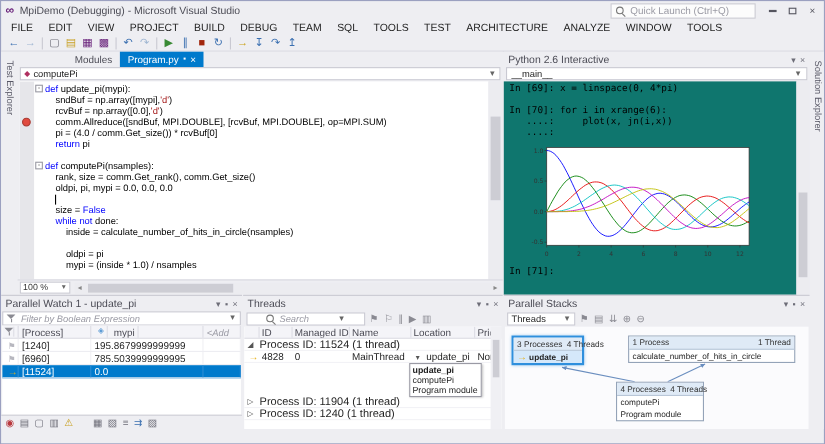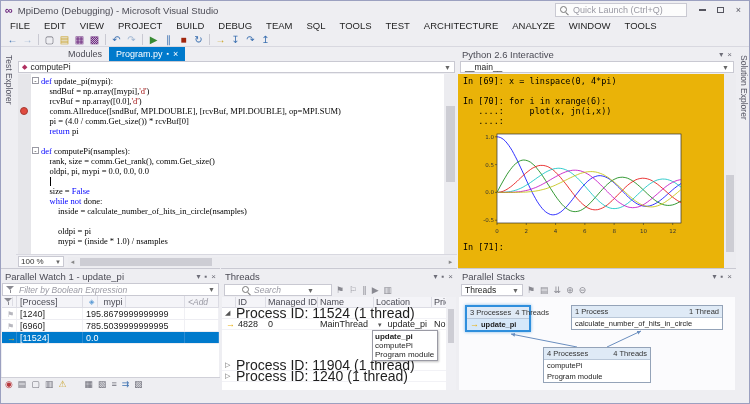--- a/index.html
+++ b/index.html
@@ -52,7 +52,7 @@
   .bp{position:absolute;left:2px;top:1px;width:8px;height:8px;border-radius:50%;background:#e04a3f;border:1px solid #a83a32}
   .fold{width:10px;flex:none;position:relative}
   .foldbox{position:absolute;left:1px;top:1px;width:7px;height:7px;border:1px solid #9a9aa4;background:#fff;color:#444;font-size:7px;line-height:5px;text-align:center}
-  .codetext{white-space:pre;font-family:Liberation Serif, serif;font-size:8.5px;line-height:10px}
+  .codetext{white-space:pre;font-family:Liberation Sans, sans-serif;font-size:8.5px;line-height:10px}
   .tok-k{color:#0000ff}.tok-s{color:#a31515}.tok-p{color:#000}
   .caret{display:inline-block;width:1px;height:9px;background:#000;vertical-align:text-bottom}
 

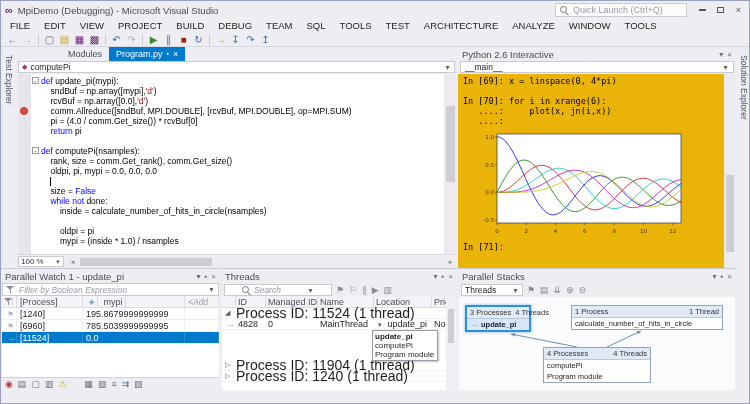--- a/index.html
+++ b/index.html
@@ -70,7 +70,7 @@
   .hdr-icons{margin-left:auto;display:flex;gap:4px;color:#6d6d78;font-size:8px;align-items:center}
   #scope-combo{position:absolute;left:2px;top:14px;right:2px;height:12px;background:#fff;border:1px solid #c9c9d2;display:flex;align-items:center;padding:0 4px;font-size:8.5px}
   #scope-combo .chev{margin-left:auto;color:#666;font-size:7px}
-  #interactive-content{position:absolute;left:0;top:27px;right:12px;bottom:0;background:#eab308;overflow:hidden;padding:2px 0 0 5px}
+  #interactive-content{position:absolute;left:0;top:27px;right:12px;bottom:0;background:#0f766e;overflow:hidden;padding:2px 0 0 5px}
   .repl-line{white-space:pre;font-family:"DejaVu Sans Mono",monospace;font-size:8.5px;line-height:10px;height:10px;color:#000}
   #bessel-plot{display:block;margin:3px 0 0 8px}
   #interactive-vscroll{position:absolute;right:0;top:27px;width:12px;bottom:0;background:#ececf0}

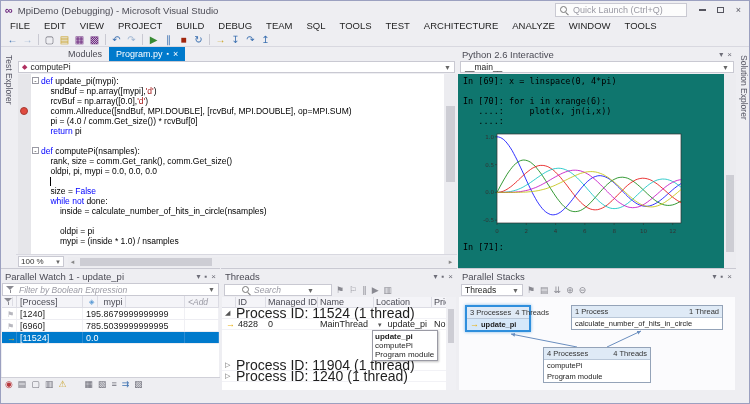--- a/index.html
+++ b/index.html
@@ -117,7 +117,7 @@
   .tc0{width:14px;flex:none}.tc1{width:30px;flex:none}.tc2{width:52px;flex:none}.tc3{width:56px;flex:none}.tc4{width:58px;flex:none}.tc5{flex:1}
   .t-group-row{display:flex;align-items:center;height:11px;gap:3px;padding-left:3px;border-bottom:1px solid #f2f2f6}
   .expander{font-size:7px;color:#555;width:8px}
-  .t-group-label{font-size:14px;color:#1e1e1e;white-space:nowrap}
+  .t-group-label{font-size:10px;color:#1e1e1e;white-space:nowrap}
   .t-row{display:flex;height:11px;line-height:11px;border-bottom:1px solid #f2f2f6}
   .t-row span{padding:0 2px;overflow:hidden;white-space:nowrap}
   .loc-chev{color:#555;font-size:7px}

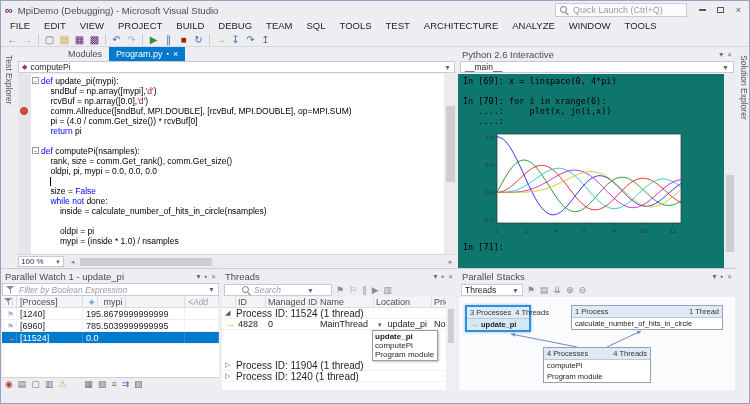--- a/index.html
+++ b/index.html
@@ -578,7 +578,7 @@
             <span>calculate_number_of_hits_in_circle</span>
           </div>
         </div>
-        <div class="stack-box" style="left: 84px; top: 50px; width: 108px;">
+        <div class="stack-box" style="left: 101px; top: 50px; width: 80px;">
           <div class="sb-header">
             <span>4 Processes</span>
             <span>4 Threads</span>

